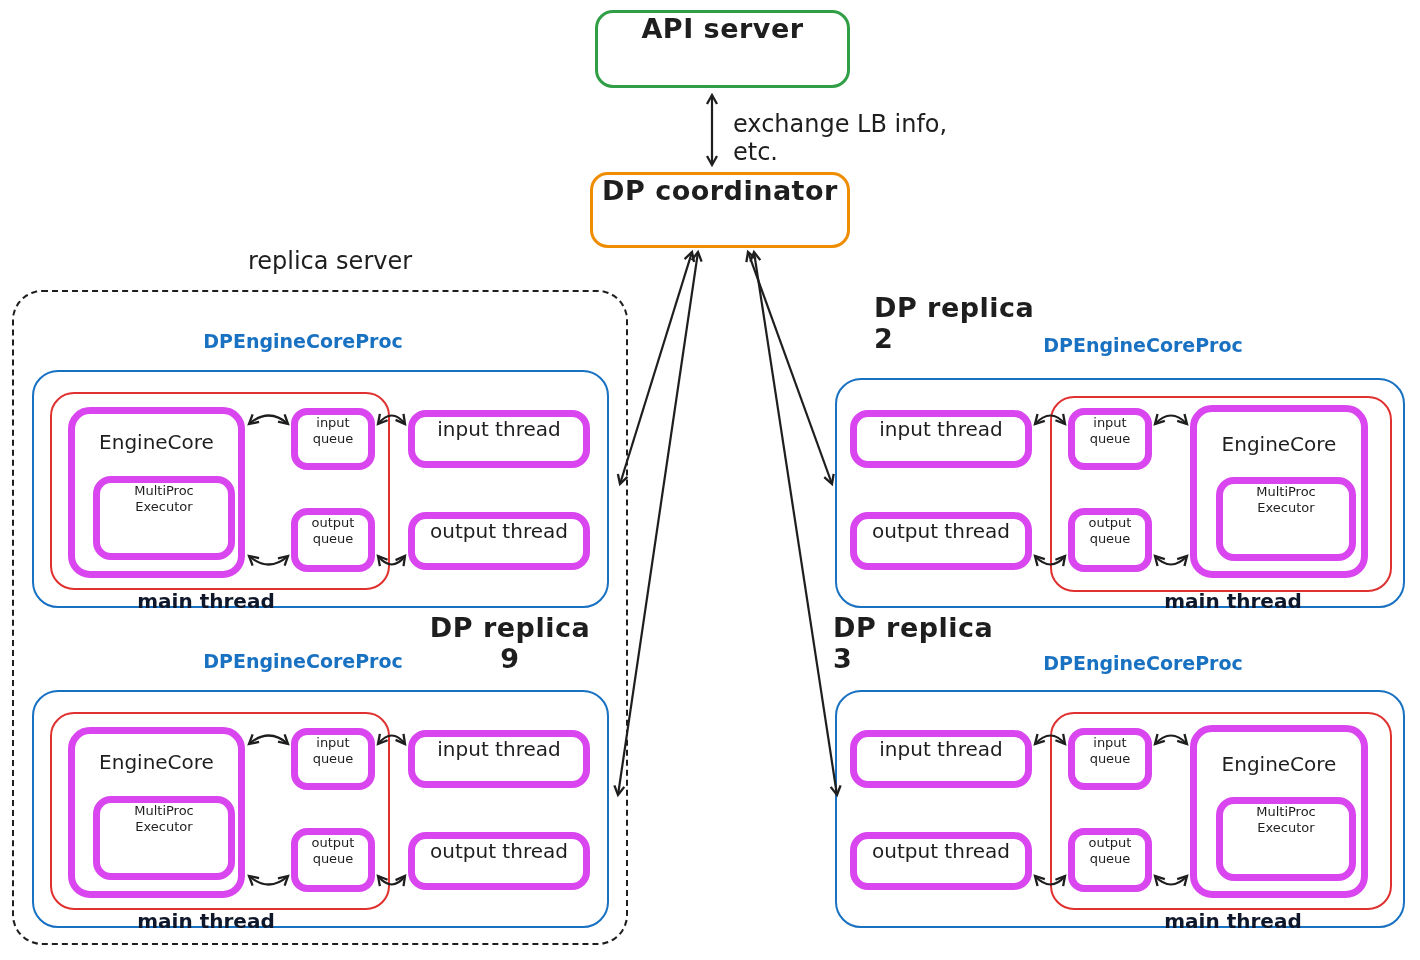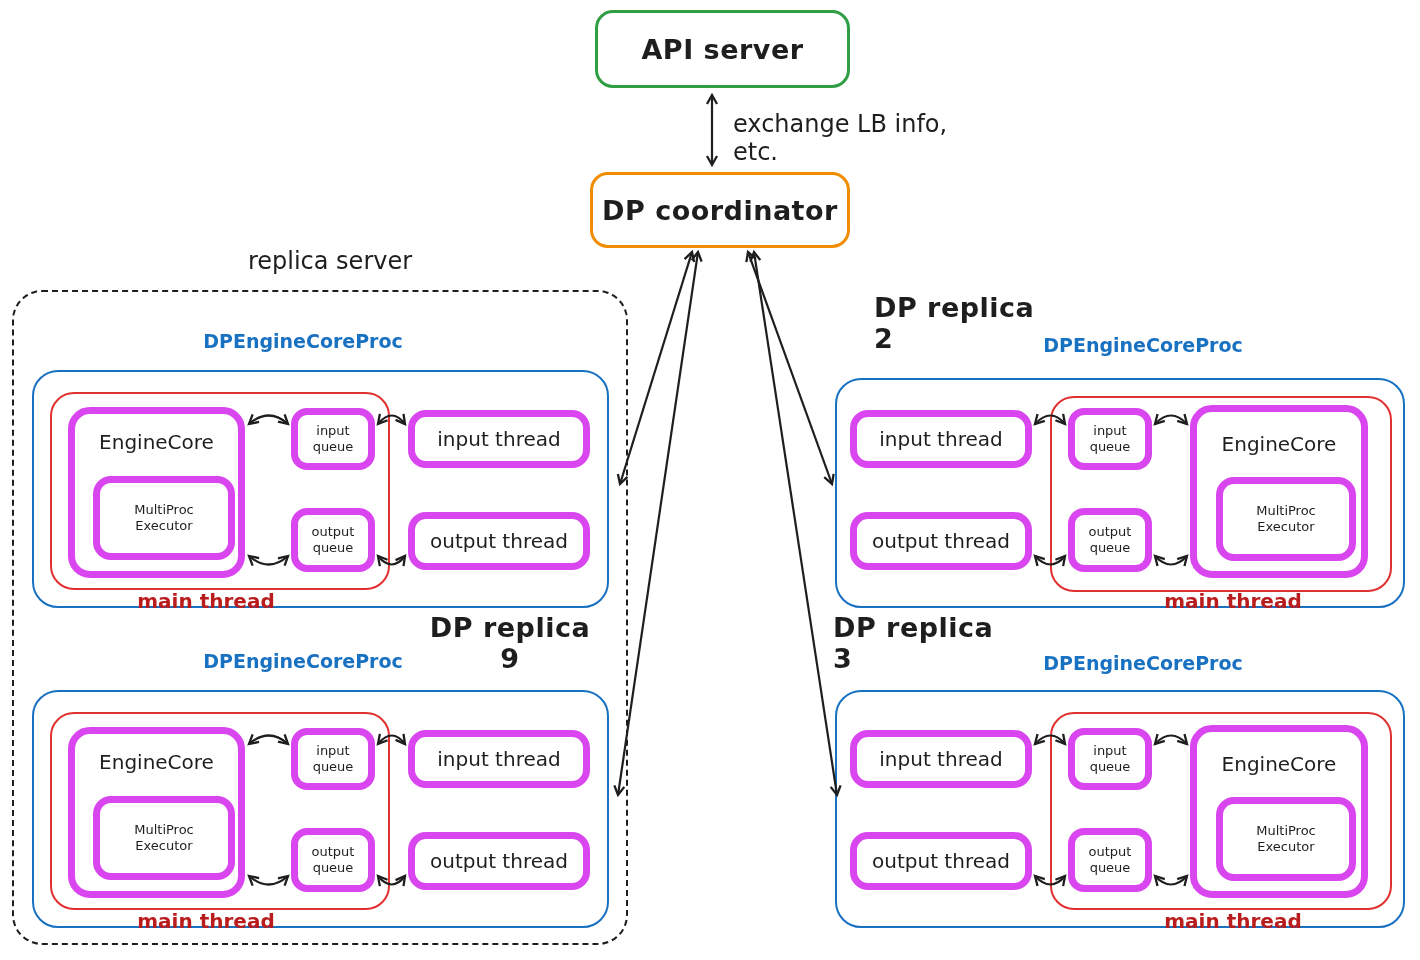--- a/index.html
+++ b/index.html
@@ -13,7 +13,7 @@
   .red{border:2.6px solid #e03131;border-radius:24px;background:transparent;}
   .dashed{border:2.3px dashed #1e1e1e;border-radius:30px;background:transparent;}
   .lbl{position:absolute;display:flex;align-items:center;justify-content:center;text-align:center;box-sizing:border-box;}
-  .center-text{display:flex;align-items:center;justify-content:center;text-align:center;}
+  .center-text{display:flex;justify-content:center;text-align:center;}
   .title-big{font-size:27px;font-weight:600;letter-spacing:0.5px;}
   .node-lbl{font-size:20px;font-weight:500;}
   .queue-lbl{font-size:13px;font-weight:400;line-height:1.25;}

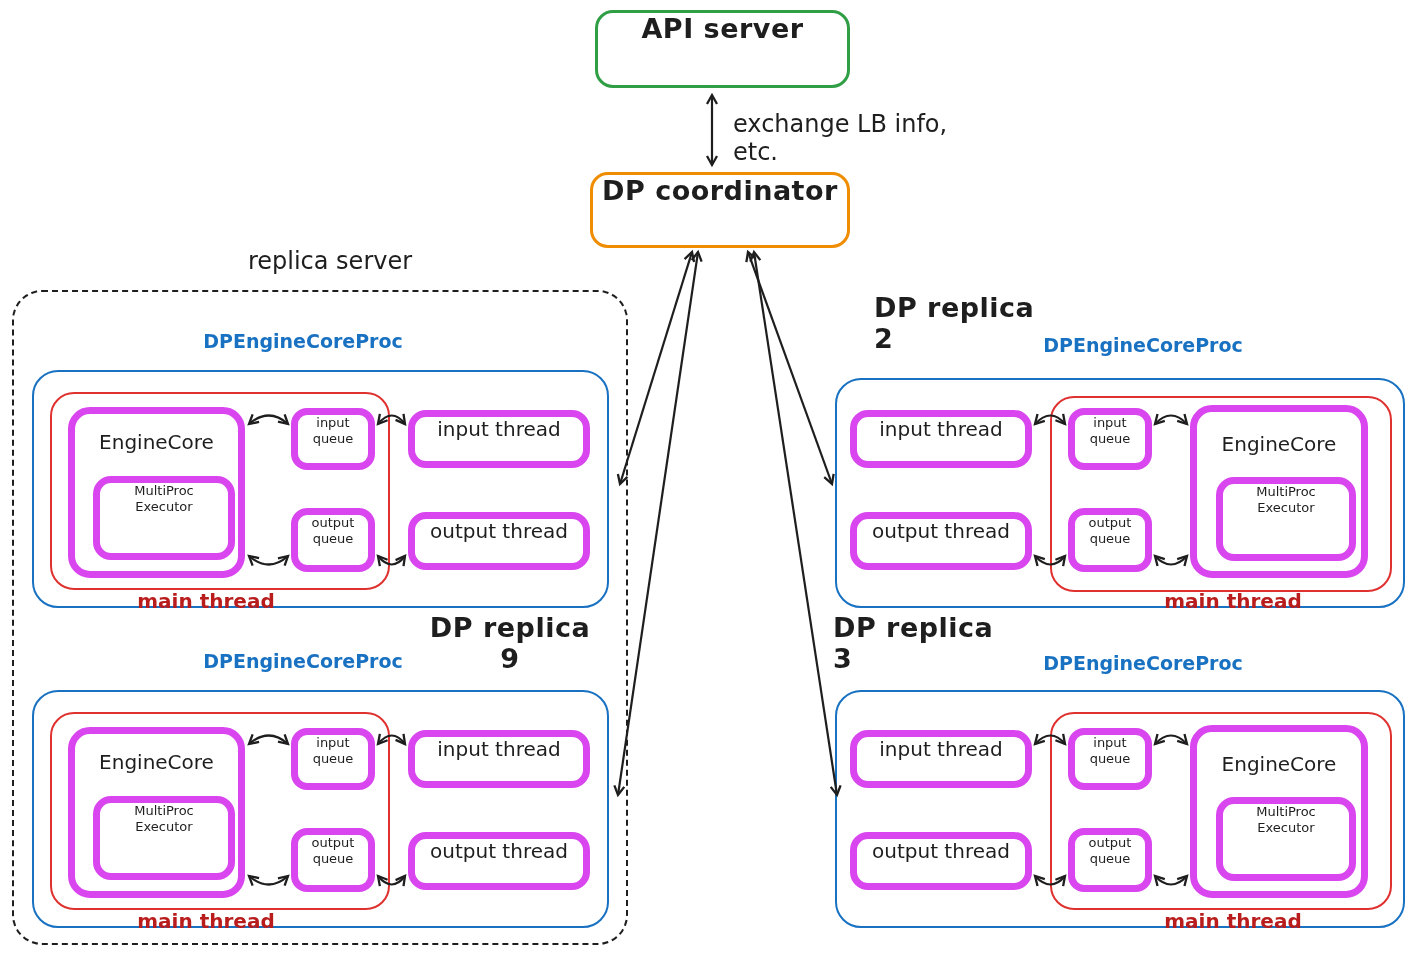--- a/index.html
+++ b/index.html
@@ -18,7 +18,7 @@
   .node-lbl{font-size:20px;font-weight:500;}
   .queue-lbl{font-size:13px;font-weight:400;line-height:1.25;}
   .proc-lbl{font-size:19px;font-weight:600;color:#1971c2;}
-  .mainthread-lbl{font-size:20px;font-weight:600;color:#b91c1c;}
+  .mainthread-lbl{font-size:20px;font-weight:600;color:#0f172a;}
   .small-note{font-size:24px;font-weight:500;}
   svg.arrows{position:absolute;left:0;top:0;pointer-events:none;}
 </style>

